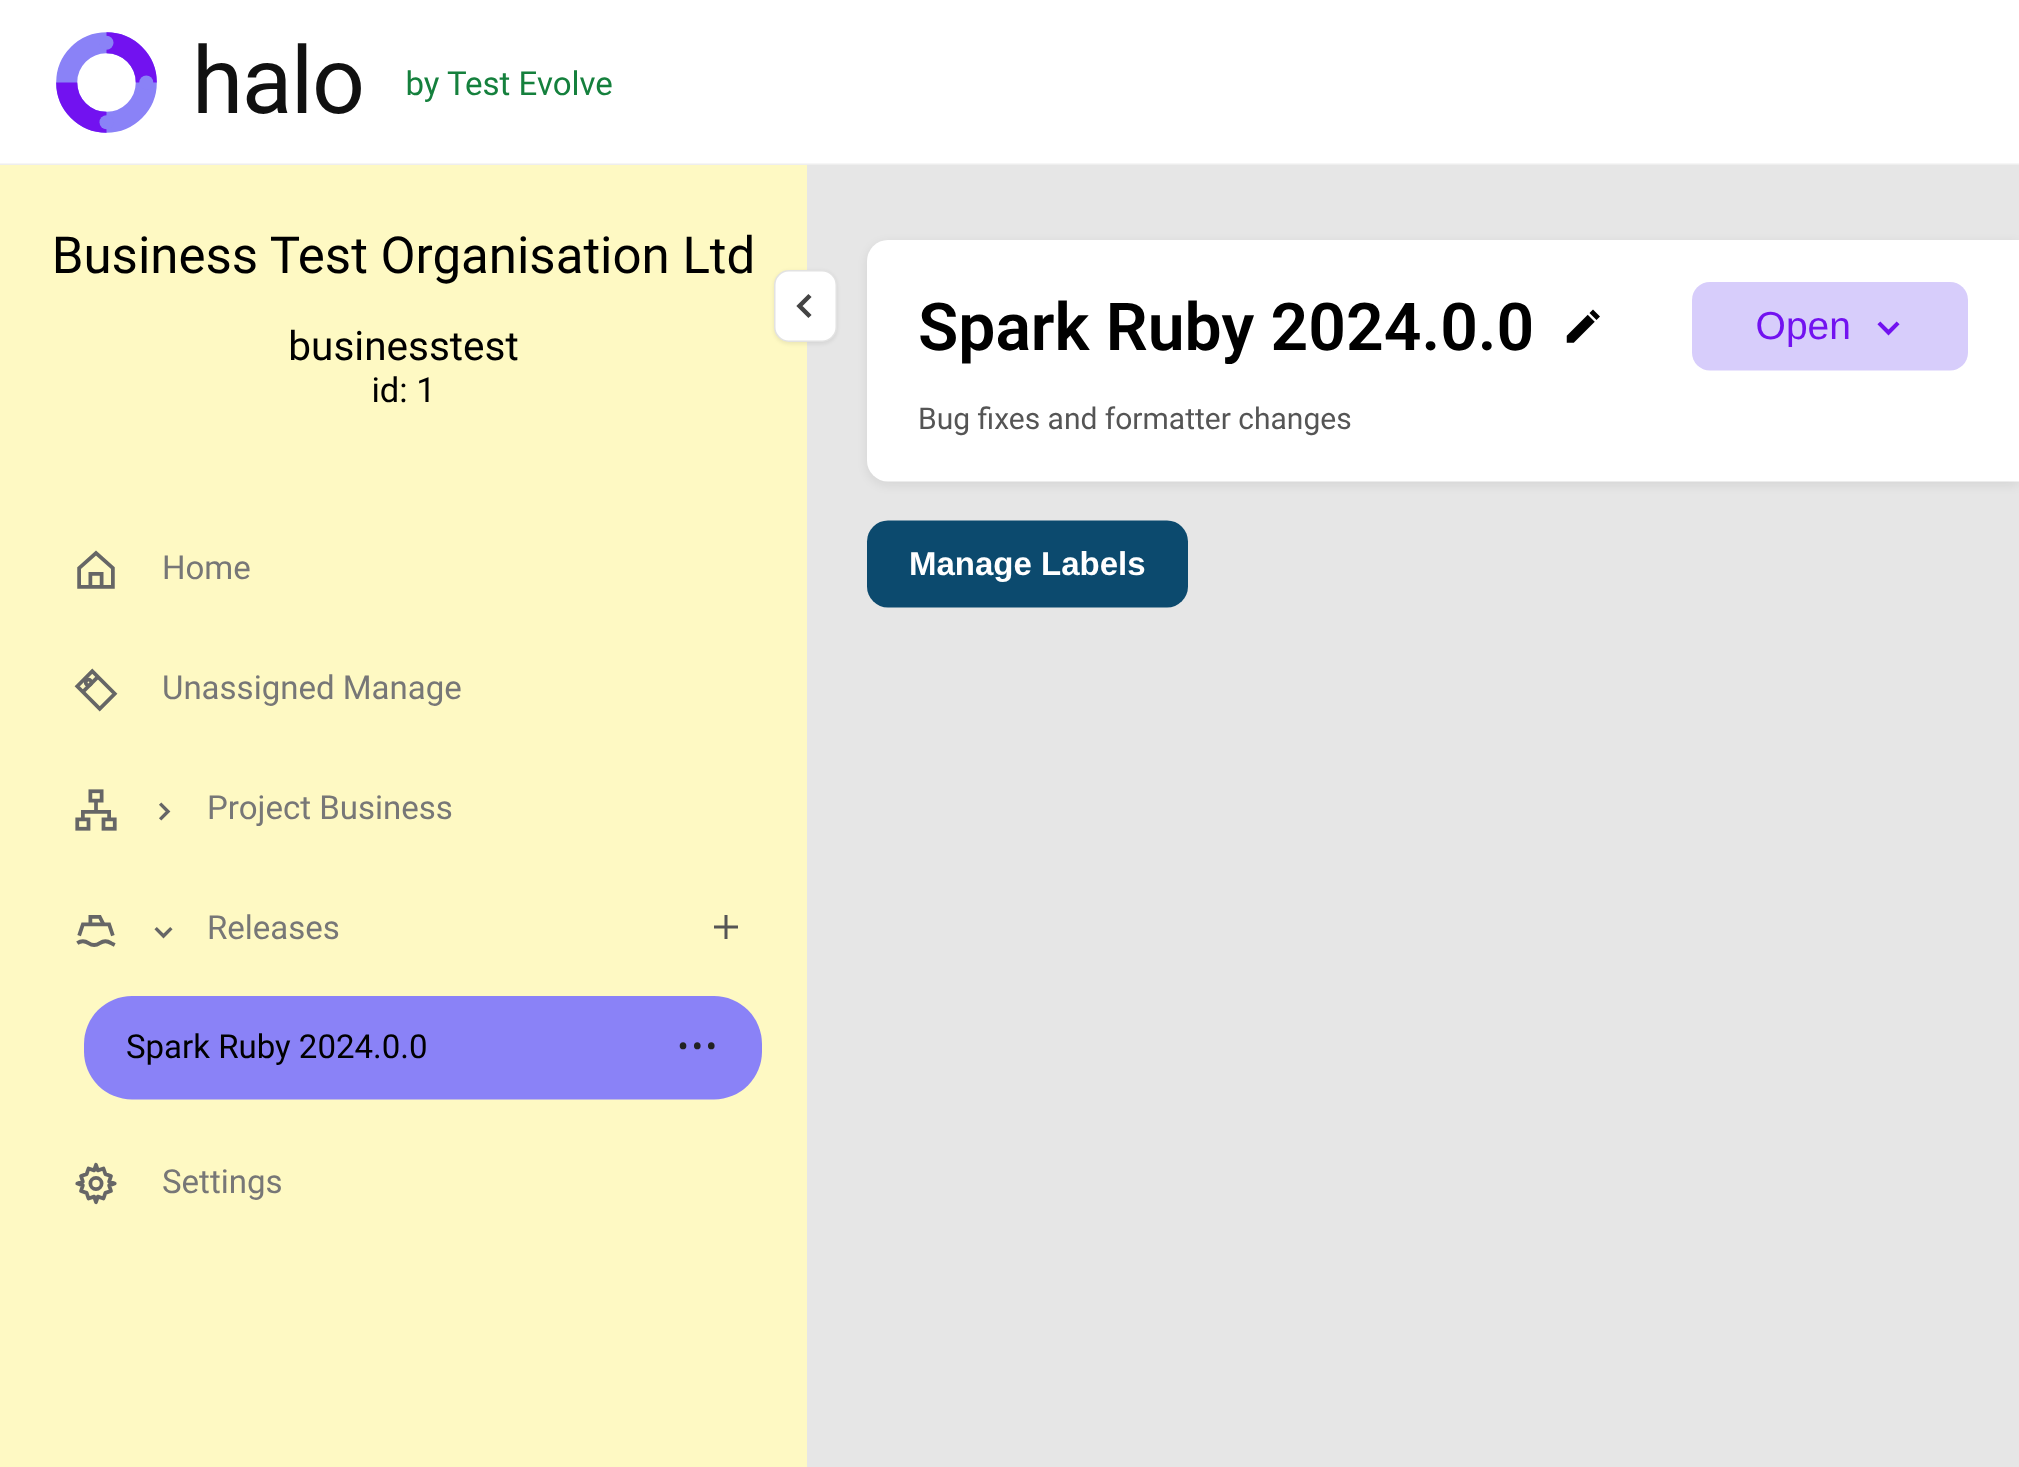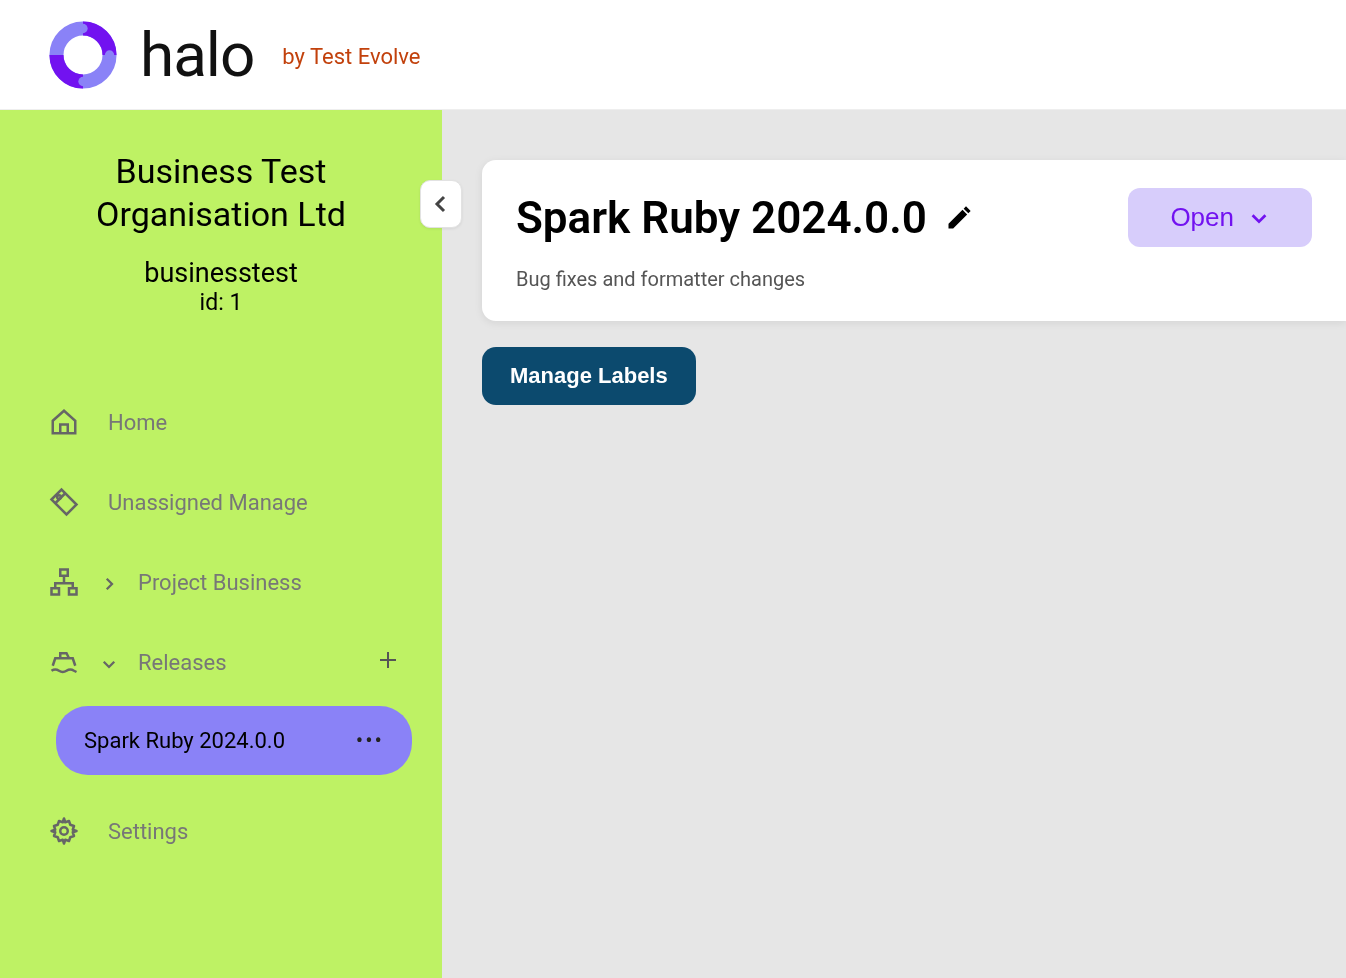--- a/index.html
+++ b/index.html
@@ -17,7 +17,7 @@
     display: flex;
     align-items: center;
     height: 110px;
-    padding-left: 44px;
+    padding-left: 32px;
     border-bottom: 1px solid #eee;
     gap: 18px;
   }

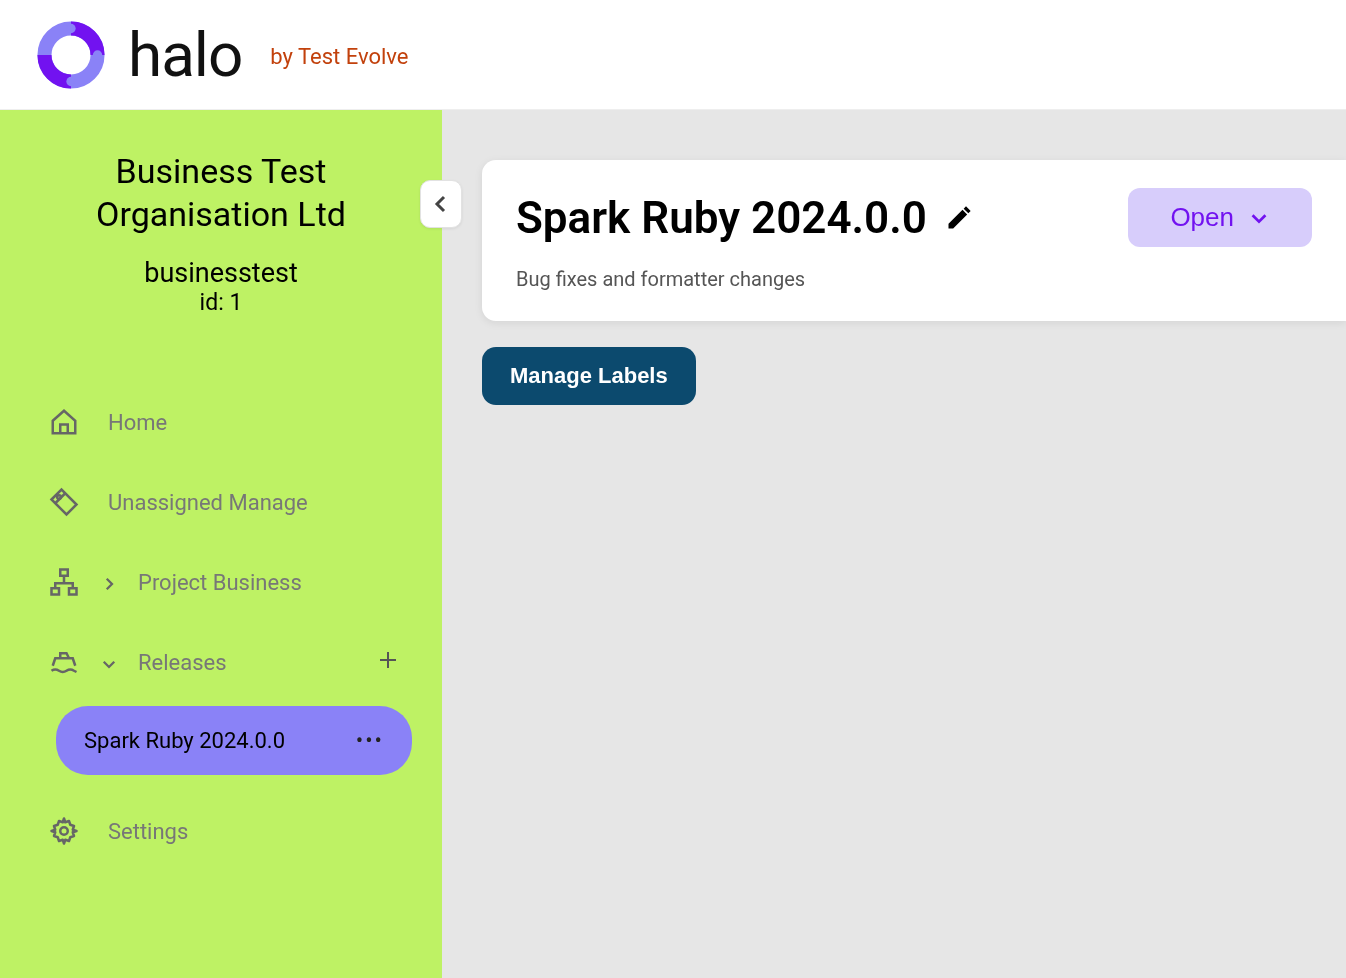--- a/index.html
+++ b/index.html
@@ -32,7 +32,7 @@
   }
   .byline {
     font-size: 22px;
-    color: #c2410c;
+    color: #15803d;
     margin-left: 10px;
     margin-top: 4px;
   }

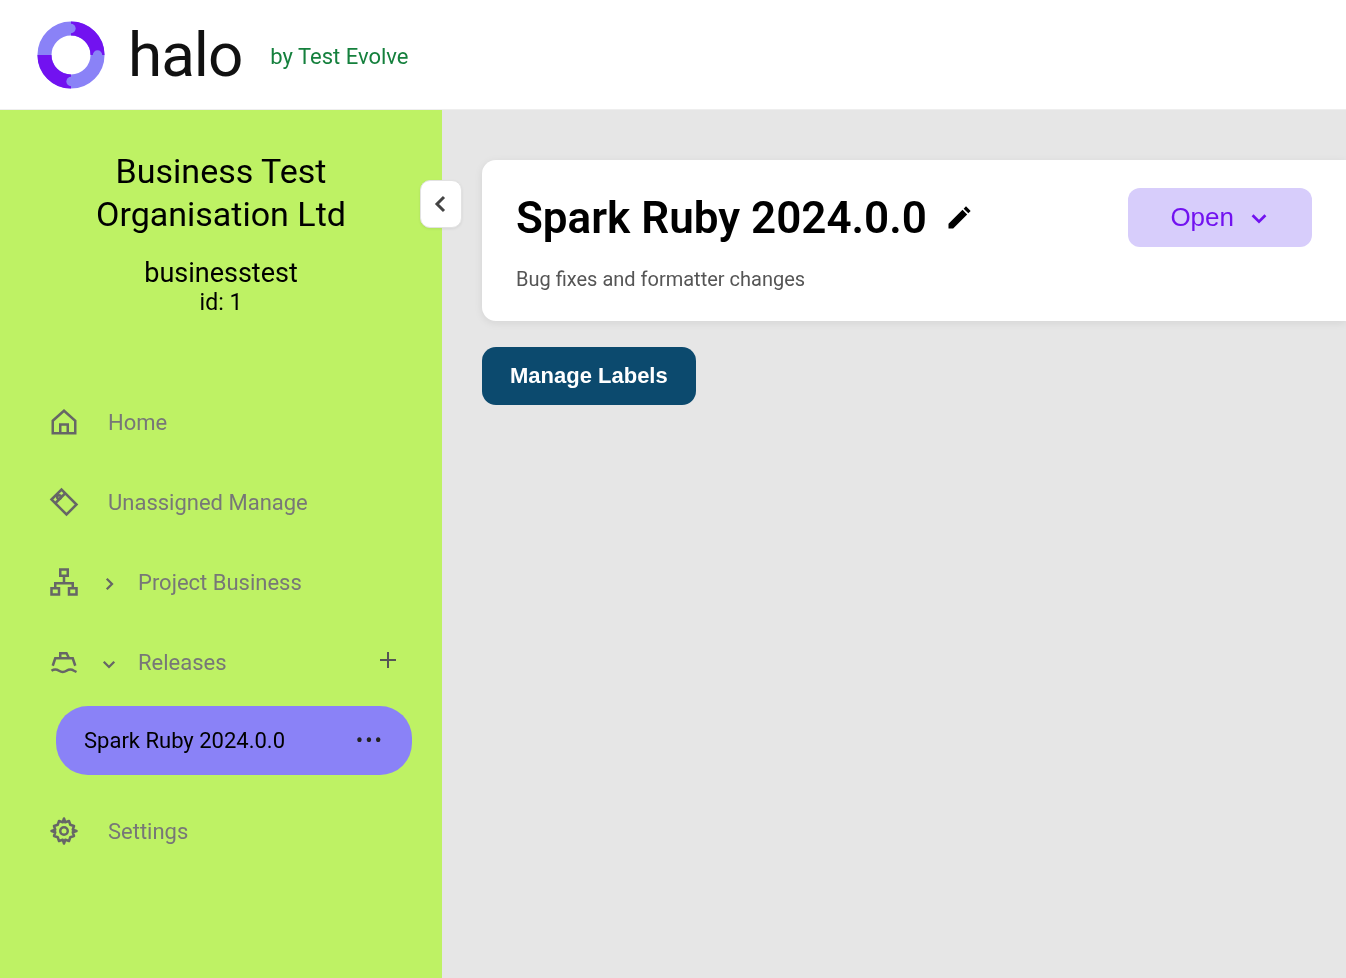--- a/index.html
+++ b/index.html
@@ -40,8 +40,8 @@
   
   .layout { display: flex; height: calc(100% - 110px); }
   .sidebar {
-    width: 442px;
-    background: #bef264;
+    width: 538px;
+    background: #fef9c3;
     padding-top: 40px;
     flex-shrink: 0;
   }

